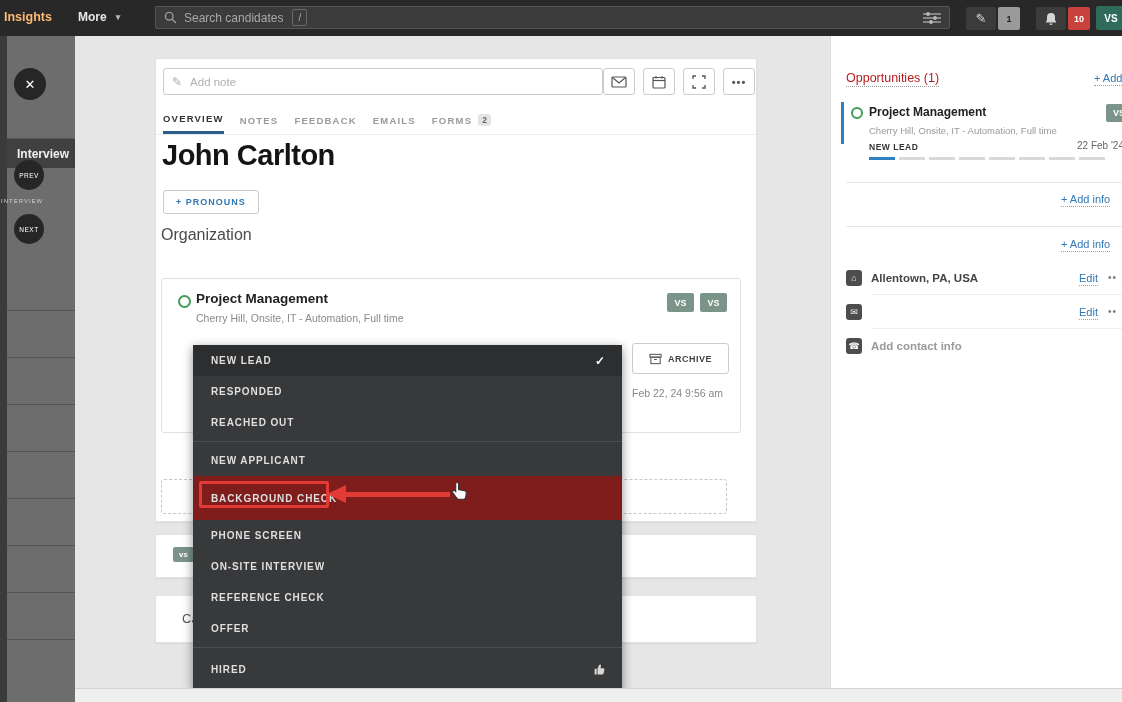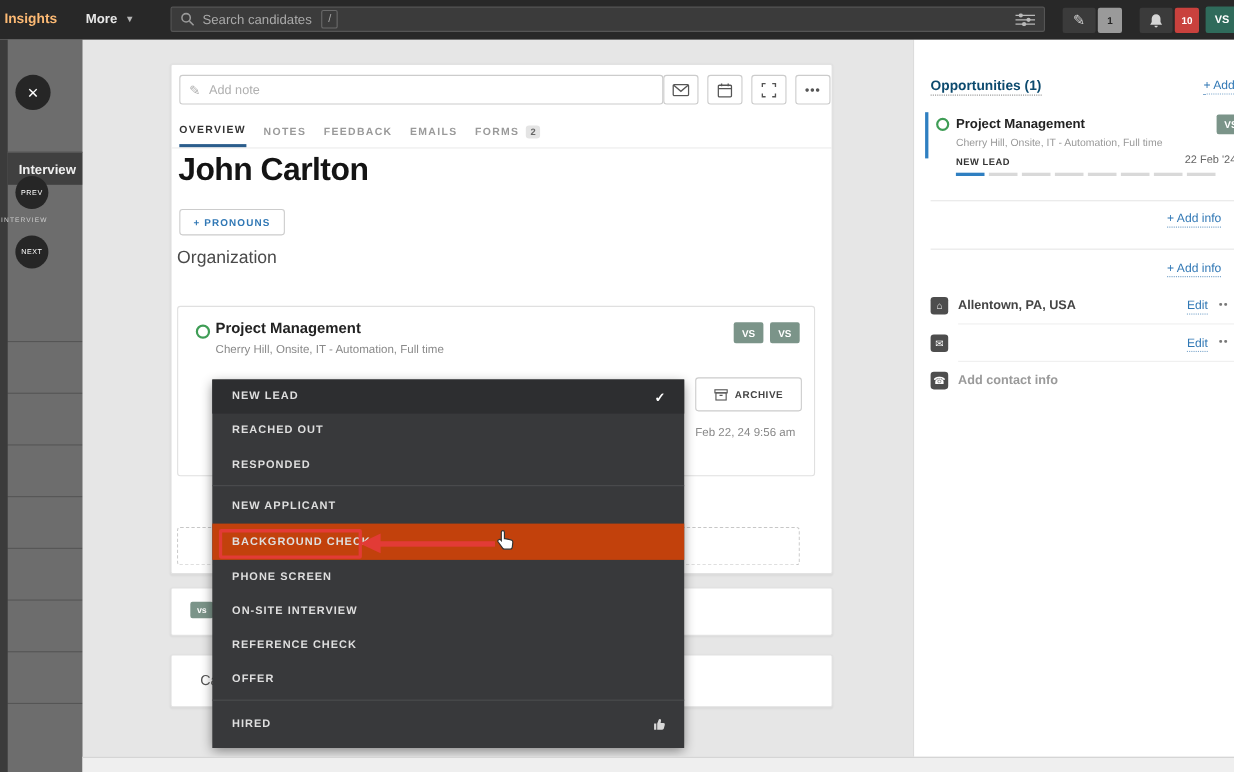--- a/index.html
+++ b/index.html
@@ -91,7 +91,7 @@
 
   
   .rpanel{position:absolute;left:830px;top:36px;width:292px;height:652px;background:#fff;border-left:1px solid #dcdcdc;z-index:10;overflow:hidden;}
-  .rp-header{position:absolute;left:15px;top:35px;font-size:12.5px;font-weight:bold;color:#0c4a6e;border-bottom:1px dotted #999;padding-bottom:1px;}
+  .rp-header{position:absolute;left:15px;top:35px;font-size:12.5px;font-weight:normal;color:#b91c1c;border-bottom:1px dotted #999;padding-bottom:1px;}
   .bluelink{color:#3178b5;font-size:11px;cursor:pointer;white-space:nowrap;}
   .dotted{border-bottom:1px dotted #7fa8cc;padding-bottom:1px;}
   .rp-bar{position:absolute;left:10px;top:66px;width:3px;height:42px;background:#2f7fc1;}

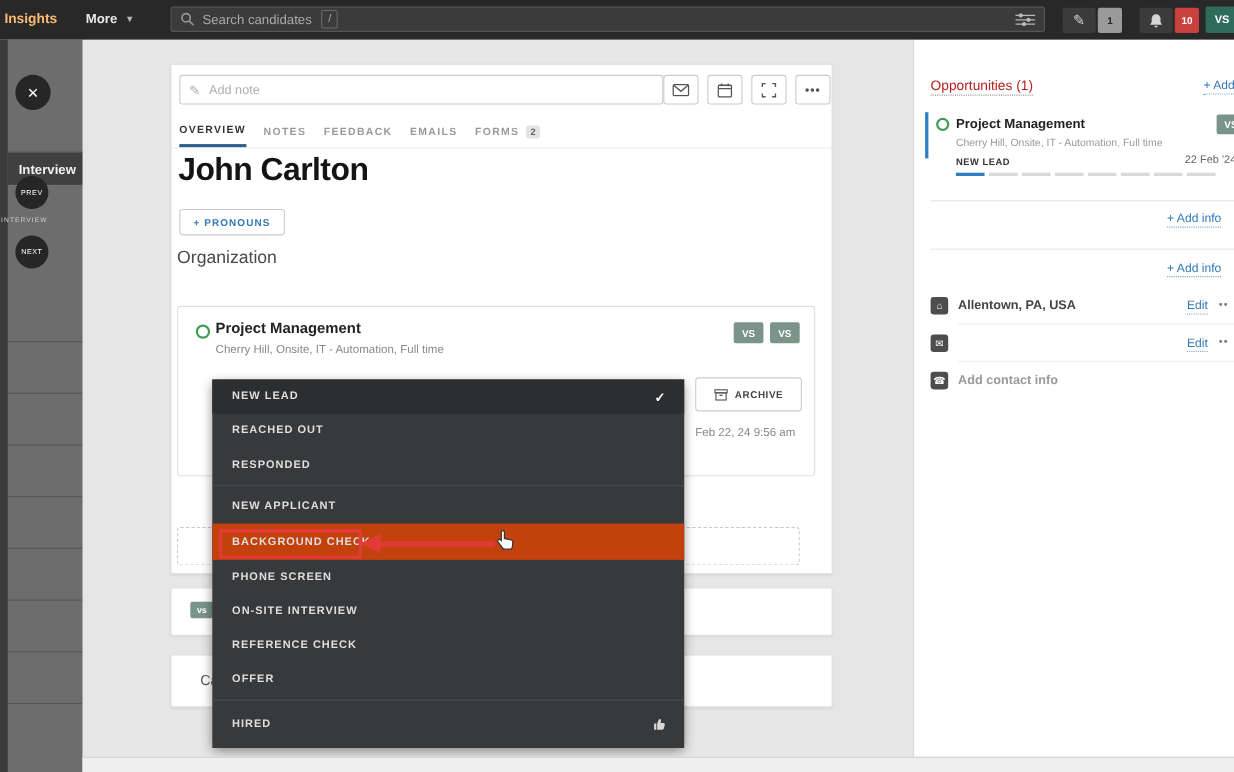--- a/index.html
+++ b/index.html
@@ -280,10 +280,10 @@
       <span class="mcheck">✓</span>
     </div>
     <div class="mrow">
+      <span>RESPONDED</span>
+    </div>
+    <div class="mrow">
       <span>REACHED OUT</span>
-    </div>
-    <div class="mrow">
-      <span>RESPONDED</span>
     </div>
     <div class="msep">
         <i></i>

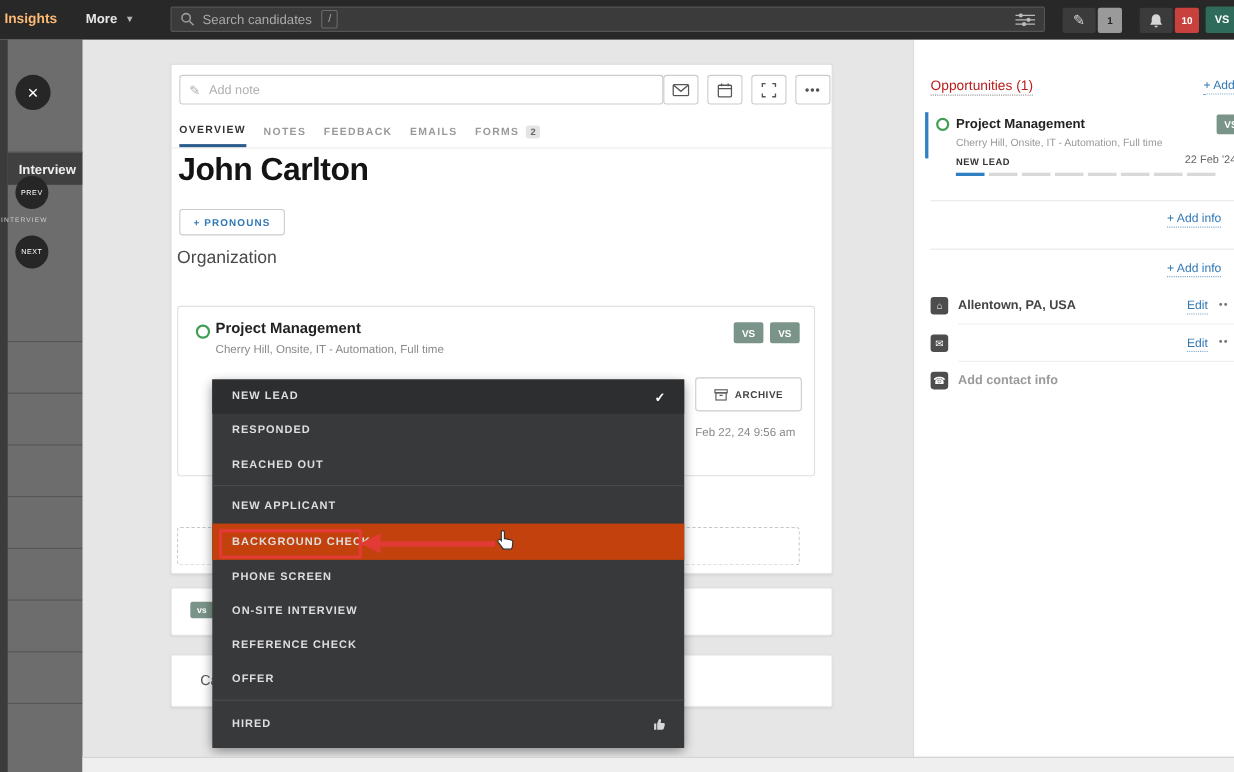--- a/index.html
+++ b/index.html
@@ -75,7 +75,7 @@
   .mrow{position:relative;height:31px;display:flex;align-items:center;padding-left:18px;color:#dfdfdf;
         font-size:10px;font-weight:bold;letter-spacing:0.9px;cursor:pointer;}
   .mrow.selected{background:#2d2e30;}
-  .mrow.hl{background:#c2410c;height:33px;}
+  .mrow.hl{background:#7f1d1d;height:44px;}
   .mrow.tall{height:36px;}
   .mcheck{position:absolute;right:16px;color:#fff;font-size:12px;}
   .mthumb{position:absolute;right:16px;display:flex;}

